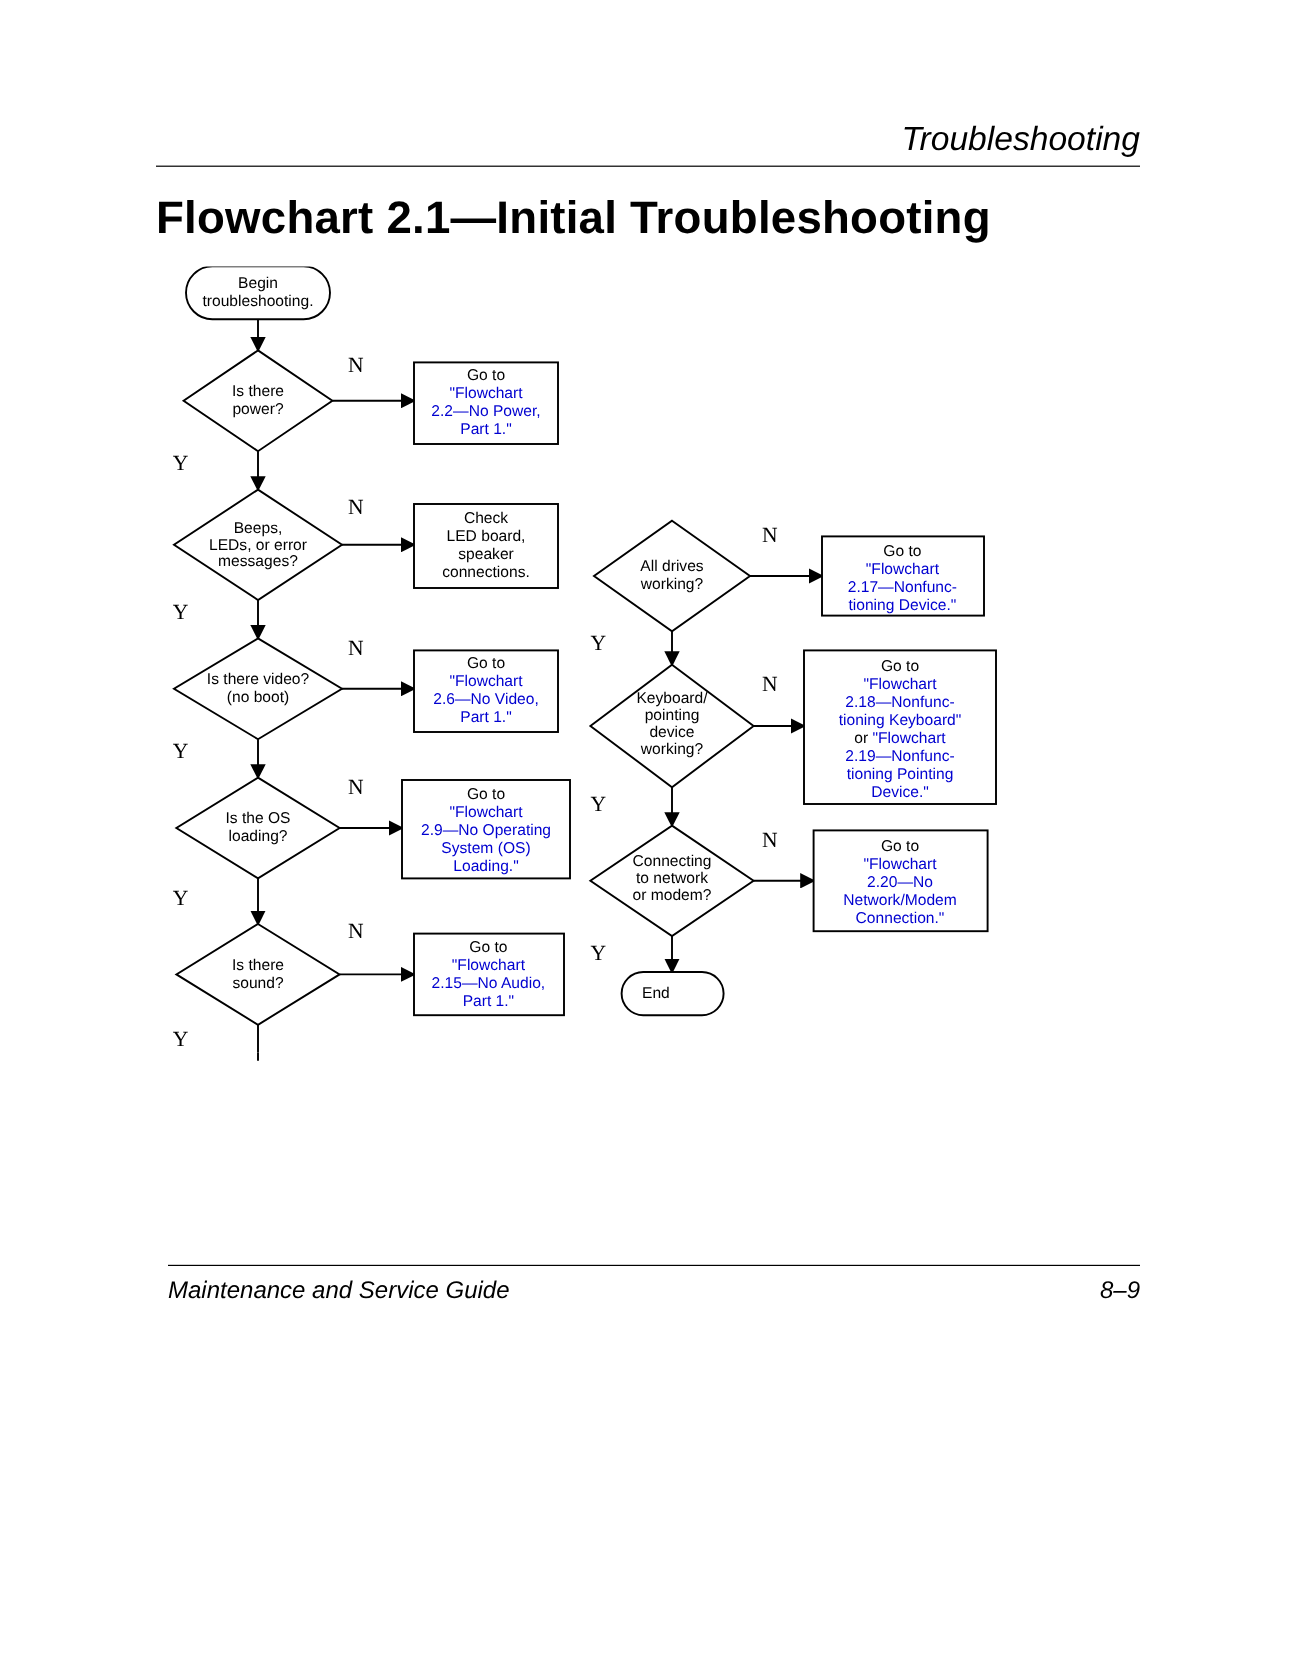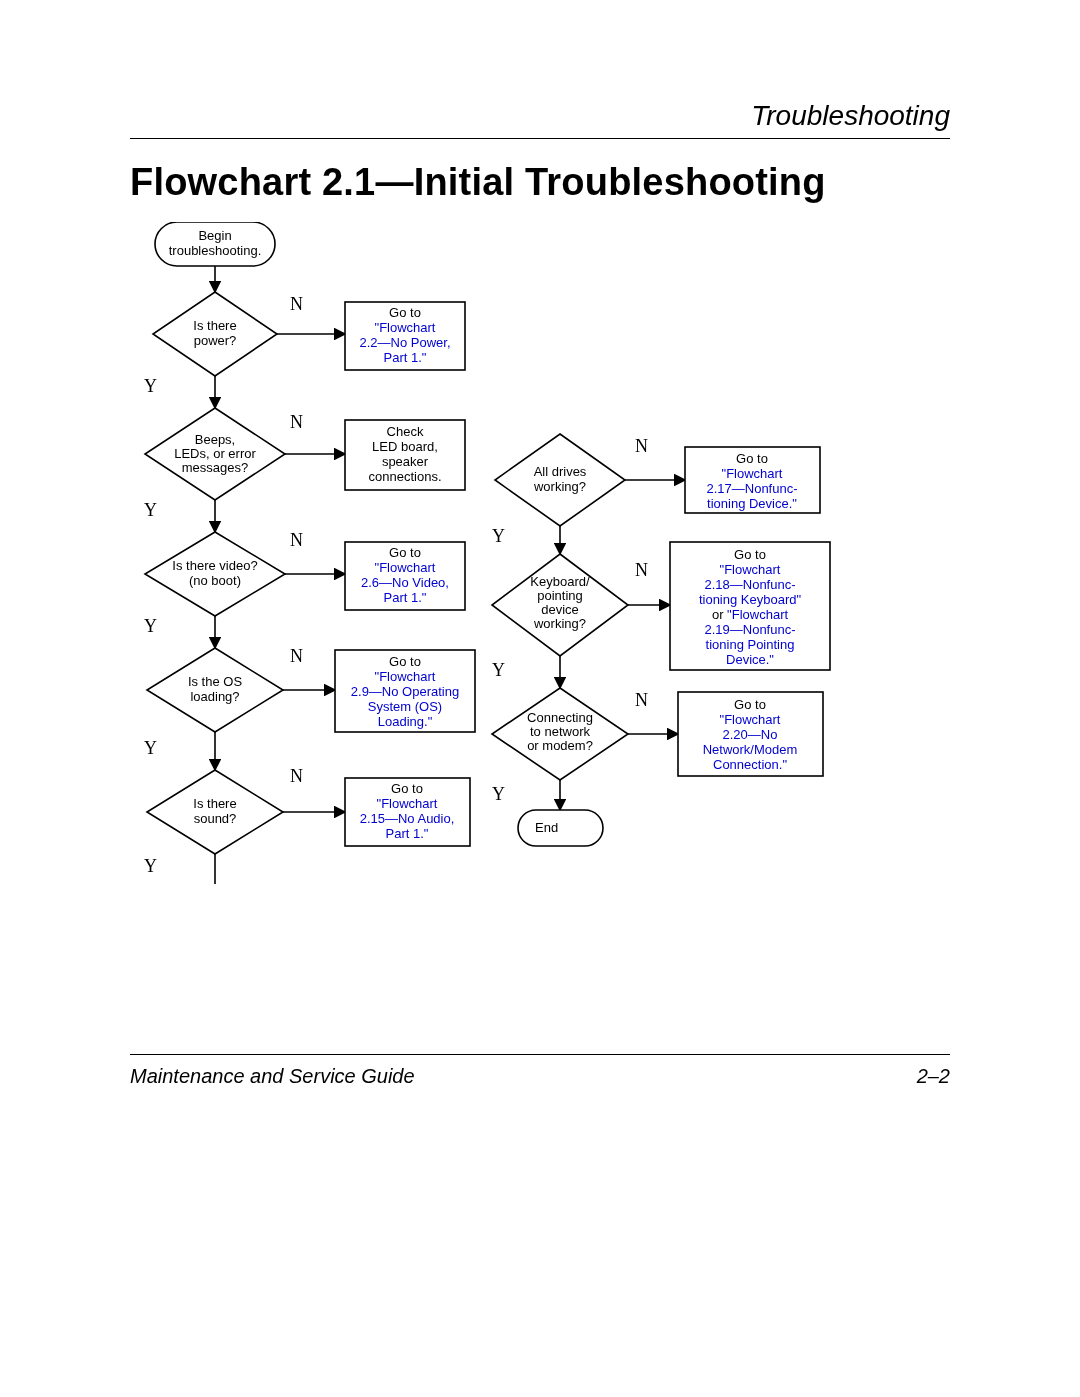--- a/index.html
+++ b/index.html
@@ -13,7 +13,7 @@
     position:absolute;left:130px;top:100px;width:820px;height:1200px;
   }
   .rule-top{border-top:1.5px solid #000;margin-bottom:8px;}
-  .rule-bot{border-top:1.5px solid #000;margin-top:12px;padding-top:10px;}
+  .rule-bot{border-top:1.5px solid #000;margin-top:12px;padding-top:10px;margin-left:10px;}
   .right-head{
     font-style:italic;font-size:28px;text-align:right;padding-bottom:6px;
   }

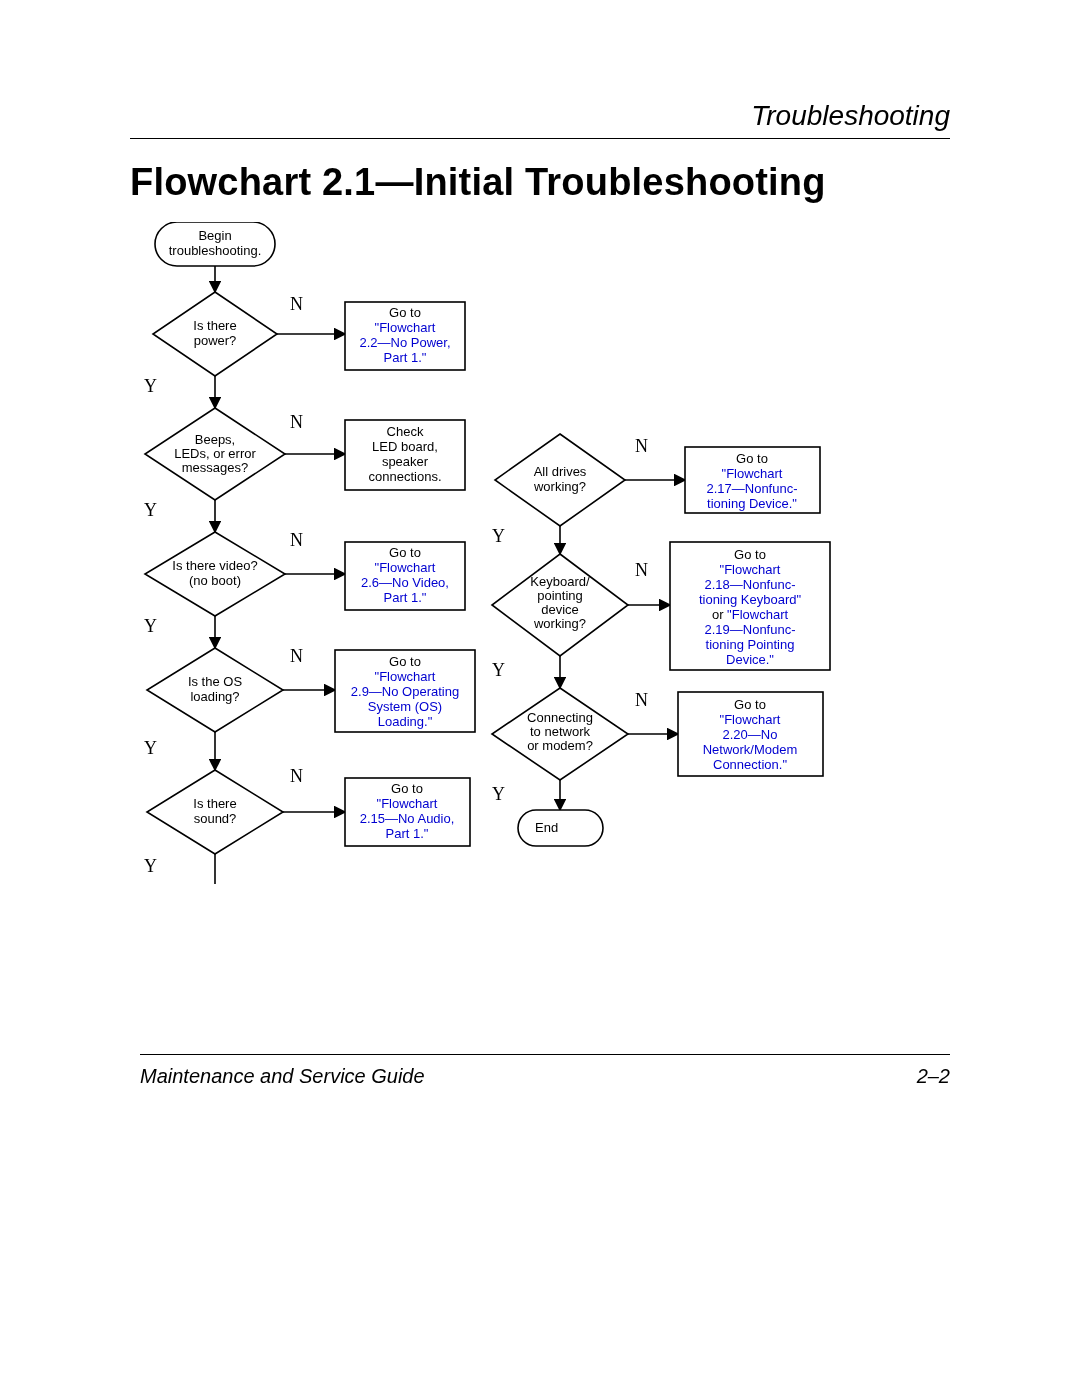--- a/index.html
+++ b/index.html
@@ -223,7 +223,7 @@
   <div class="rule-bot">
     <div class="footer">
       <span>Maintenance and Service Guide</span>
-      <span>2–2</span>
+      <span>8–9</span>
     </div>
   </div>
 </div>

